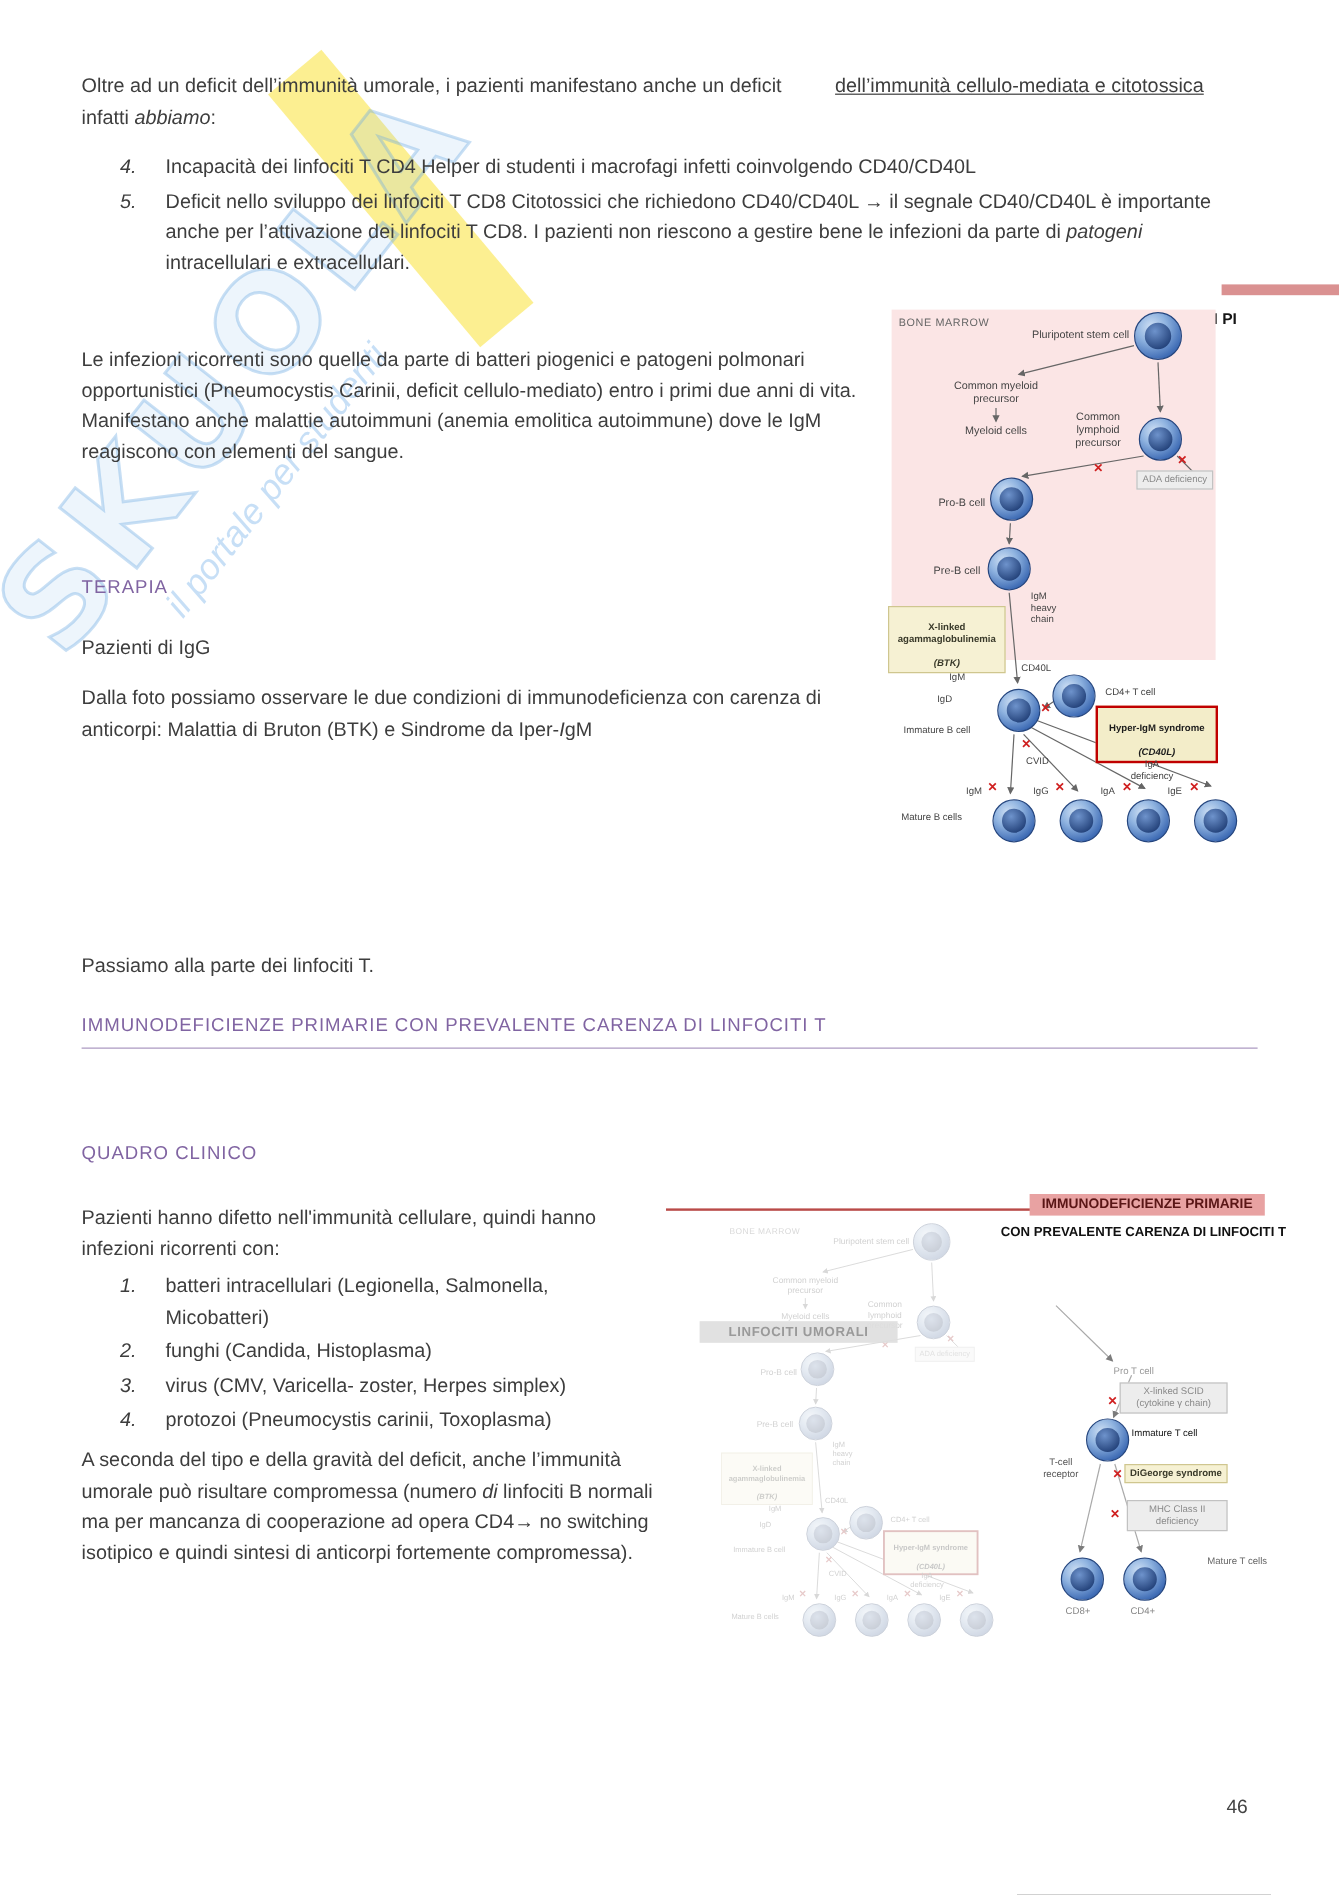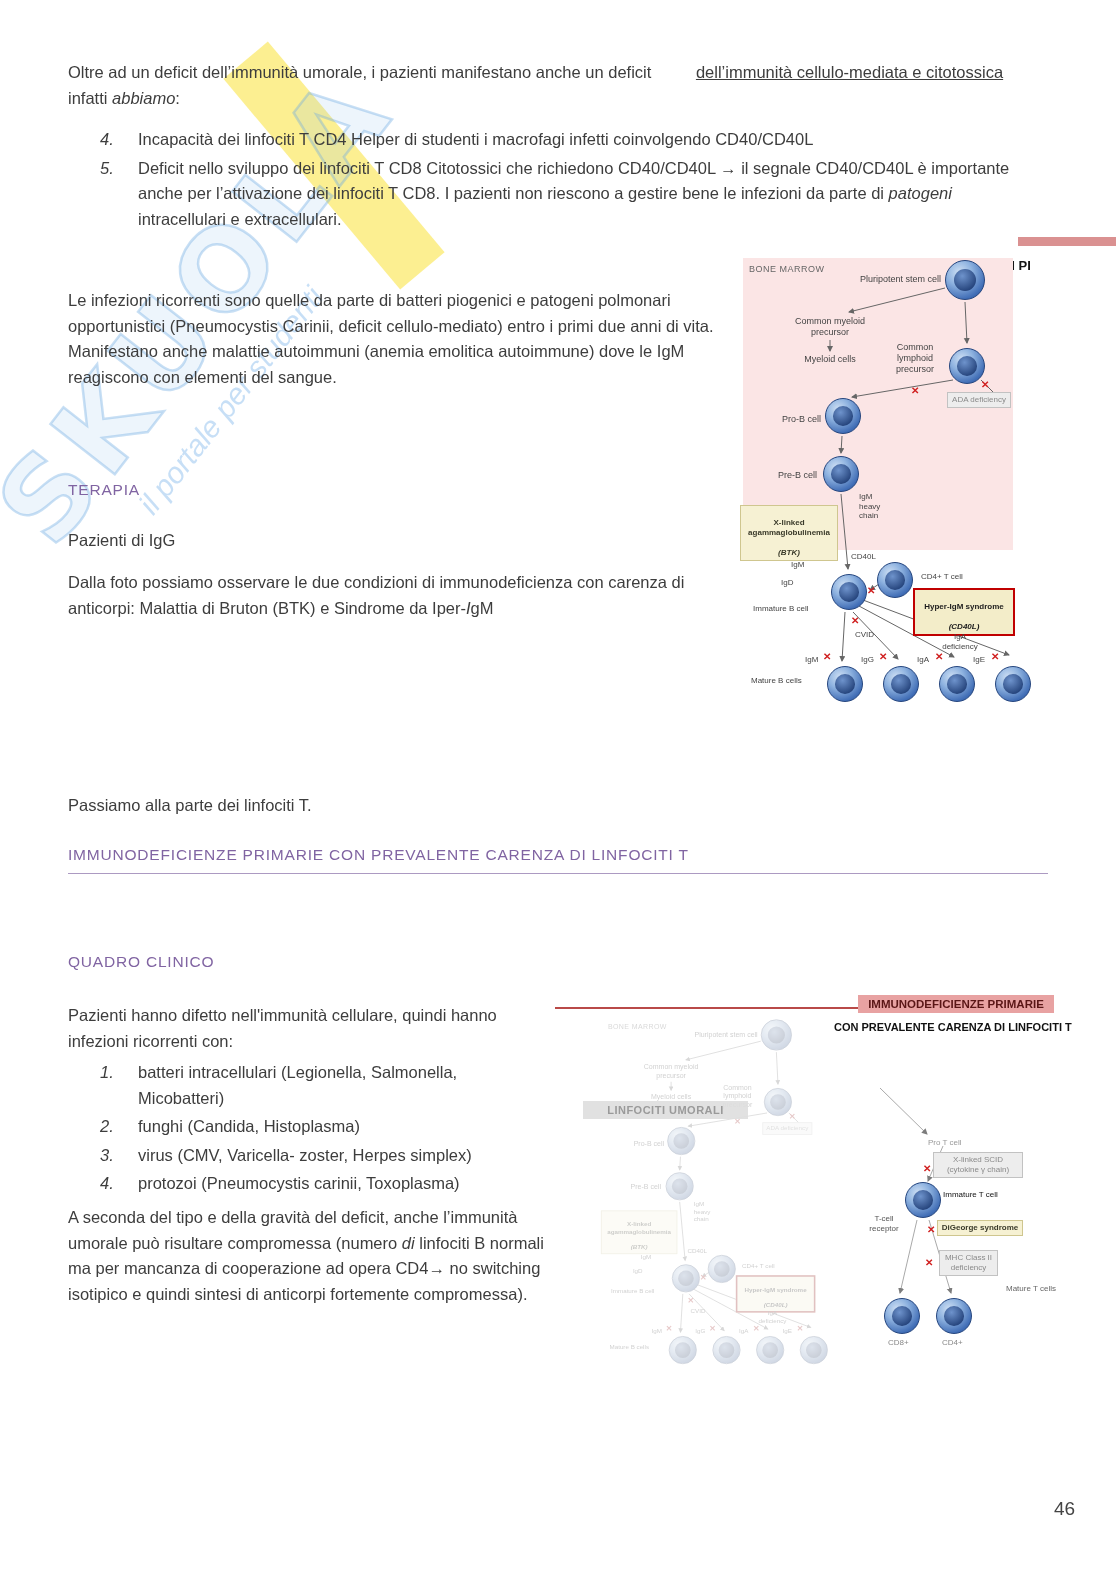--- a/index.html
+++ b/index.html
@@ -320,7 +320,7 @@
       <div class="dlabel small8" style="left:320px;top:226px;width:38px;text-align:center;color:#555;">T-cell
 receptor</div>
       <div class="dbox ybox" style="left:392px;top:232px;width:86px;font-weight:bold;">DiGeorge syndrome</div>
-      <div class="dbox gbox" style="left:394px;top:262px;width:59px;text-align:center;">MHC Class II
+      <div class="dbox gbox" style="left:394px;top:262px;width:84px;text-align:center;">MHC Class II
 deficiency</div>
       <div class="dlabel small8" style="left:416px;top:296px;color:#666;padding-left:45px;">Mature T cells</div>
       <div class="cell" style="left:339px;top:310px;"></div>

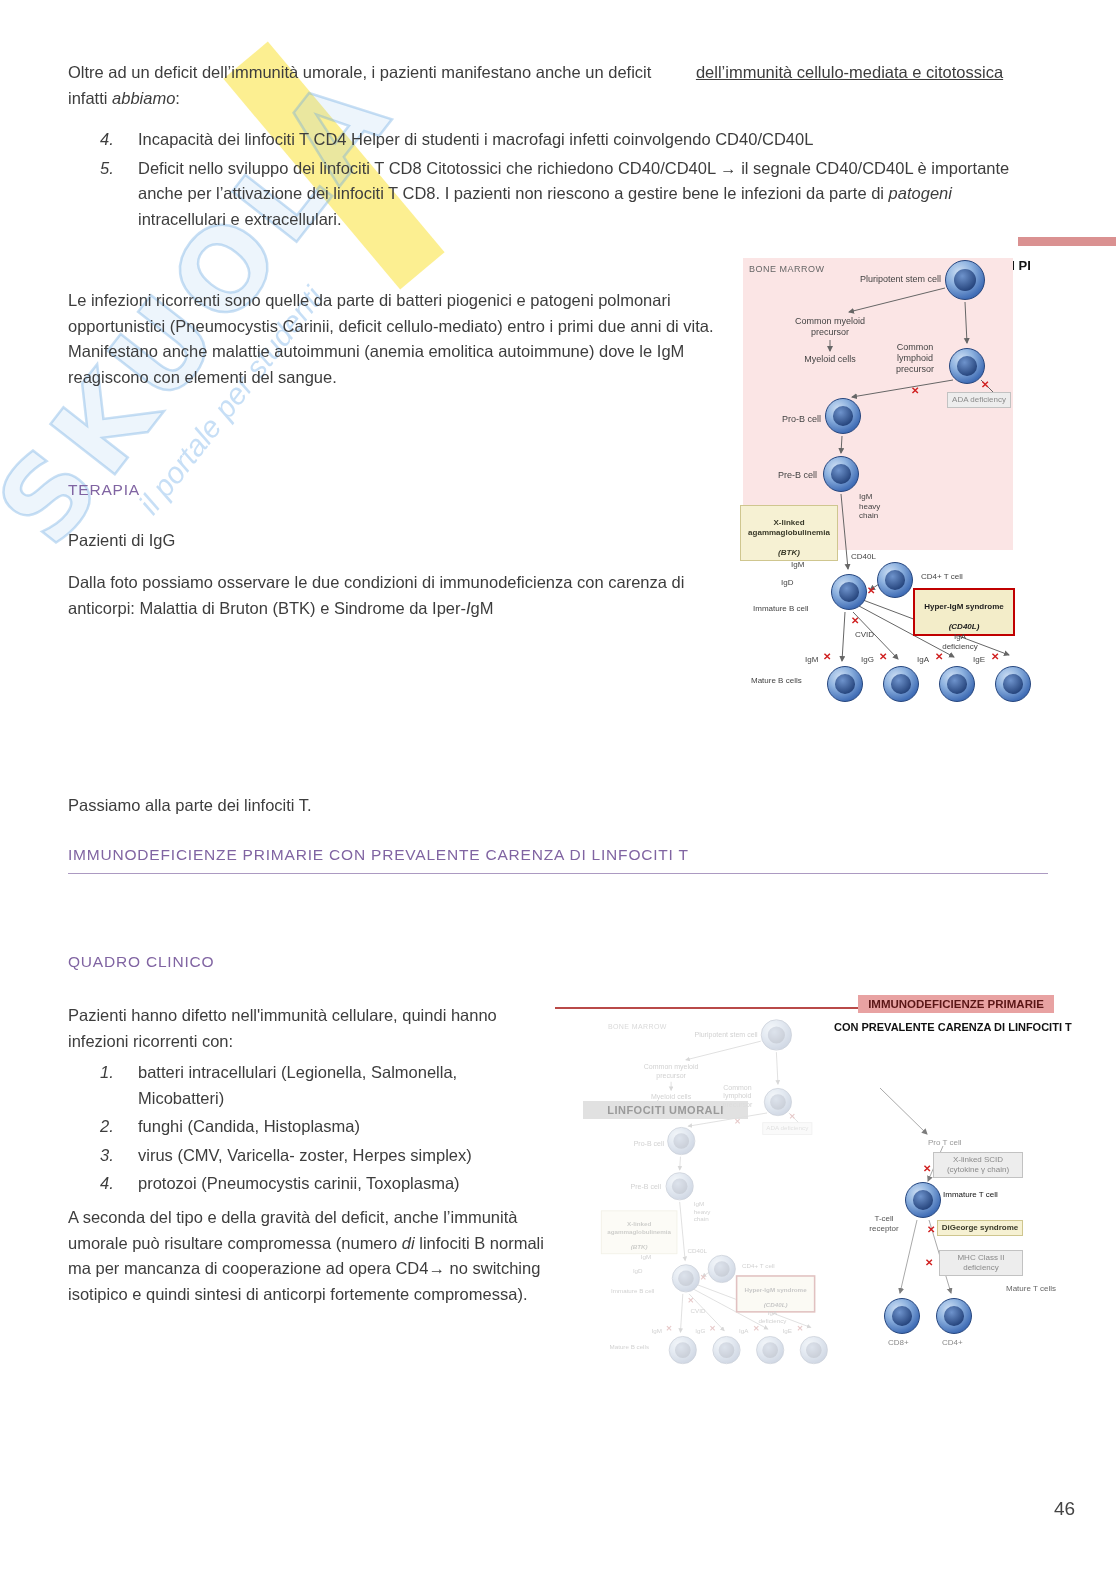--- a/index.html
+++ b/index.html
@@ -322,7 +322,7 @@
       <div class="dbox ybox" style="left:392px;top:232px;width:86px;font-weight:bold;">DiGeorge syndrome</div>
       <div class="dbox gbox" style="left:394px;top:262px;width:84px;text-align:center;">MHC Class II
 deficiency</div>
-      <div class="dlabel small8" style="left:416px;top:296px;color:#666;padding-left:45px;">Mature T cells</div>
+      <div class="dlabel small8" style="left:416px;top:308px;color:#666;padding-left:45px;">Mature T cells</div>
       <div class="cell" style="left:339px;top:310px;"></div>
       <div class="cell" style="left:391px;top:310px;"></div>
       <div class="dlabel small8" style="left:343px;top:350px;color:#888;">CD8+</div>

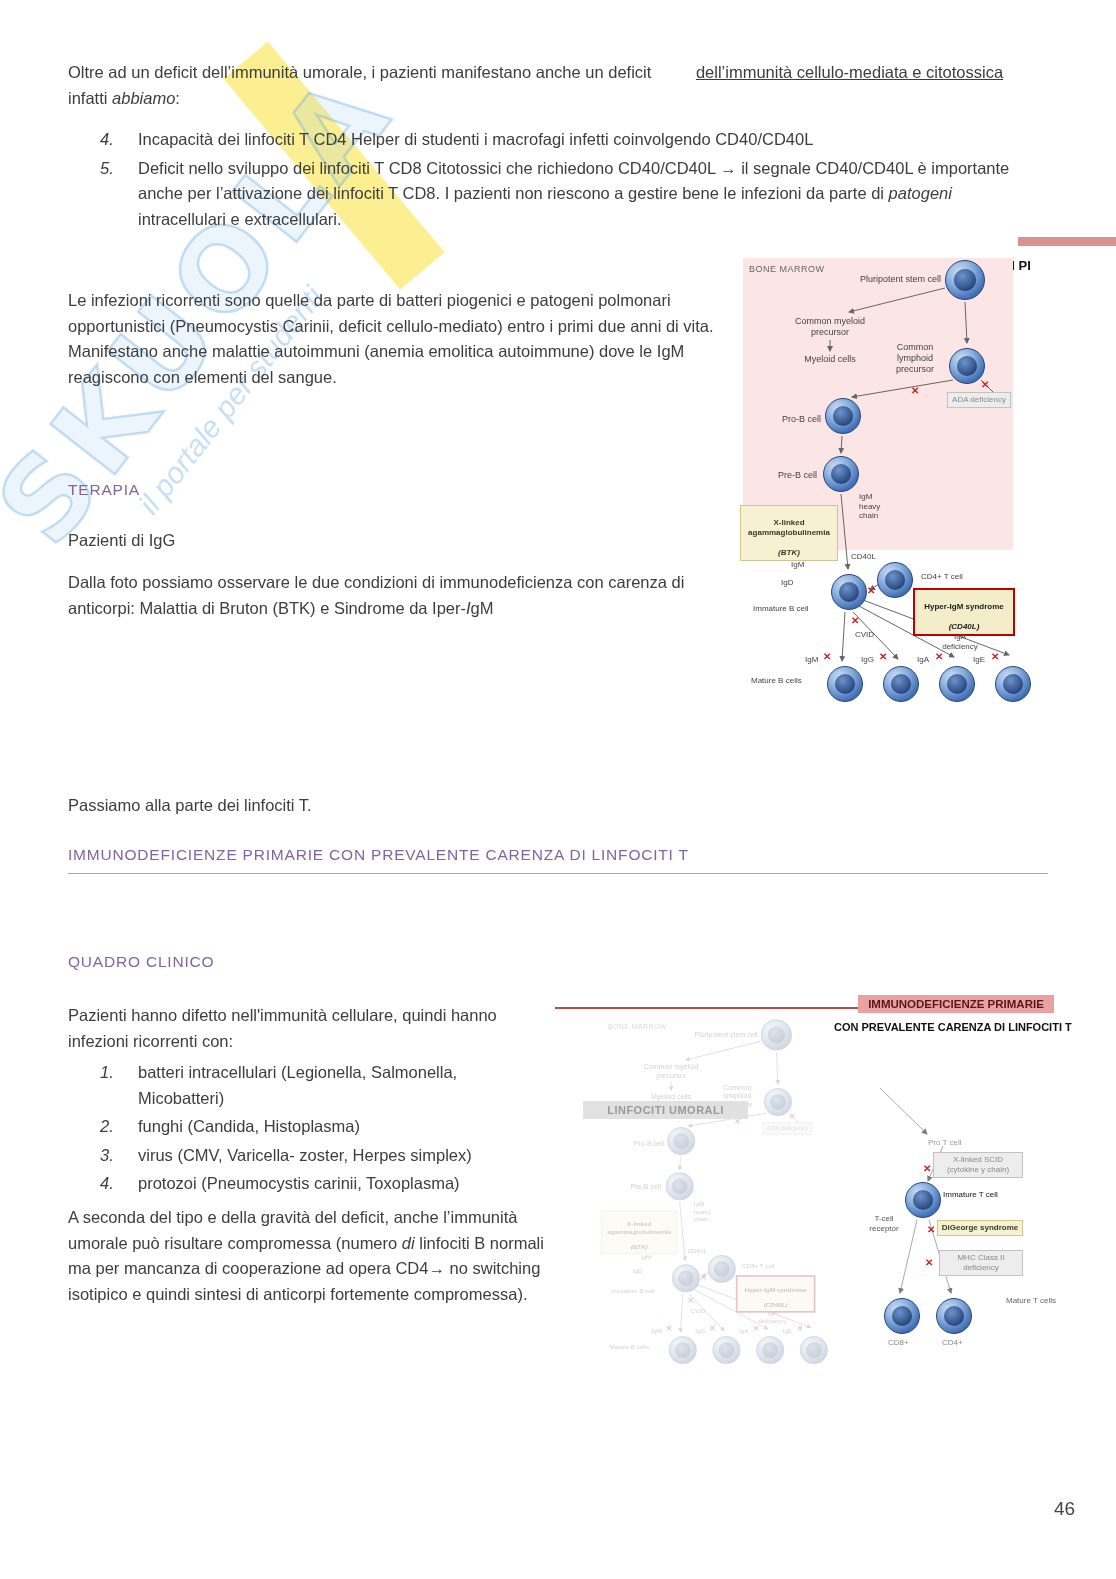--- a/index.html
+++ b/index.html
@@ -24,7 +24,7 @@
   .rule-heading{border-bottom:1px solid rgba(128,100,162,0.65);padding-bottom:9px;}
   .li{display:flex;margin-bottom:3px;}
   .li .num{font-style:italic;width:38px;flex:none;}
-  .pagenum{font-size:19px;color:#444;margin-left:32px;}
+  .pagenum{font-size:16px;color:#444;}
   
   .dlabel{position:absolute;font-size:9px;line-height:1.2;color:#444;white-space:pre-line;}
   .small8{font-size:8px;}

